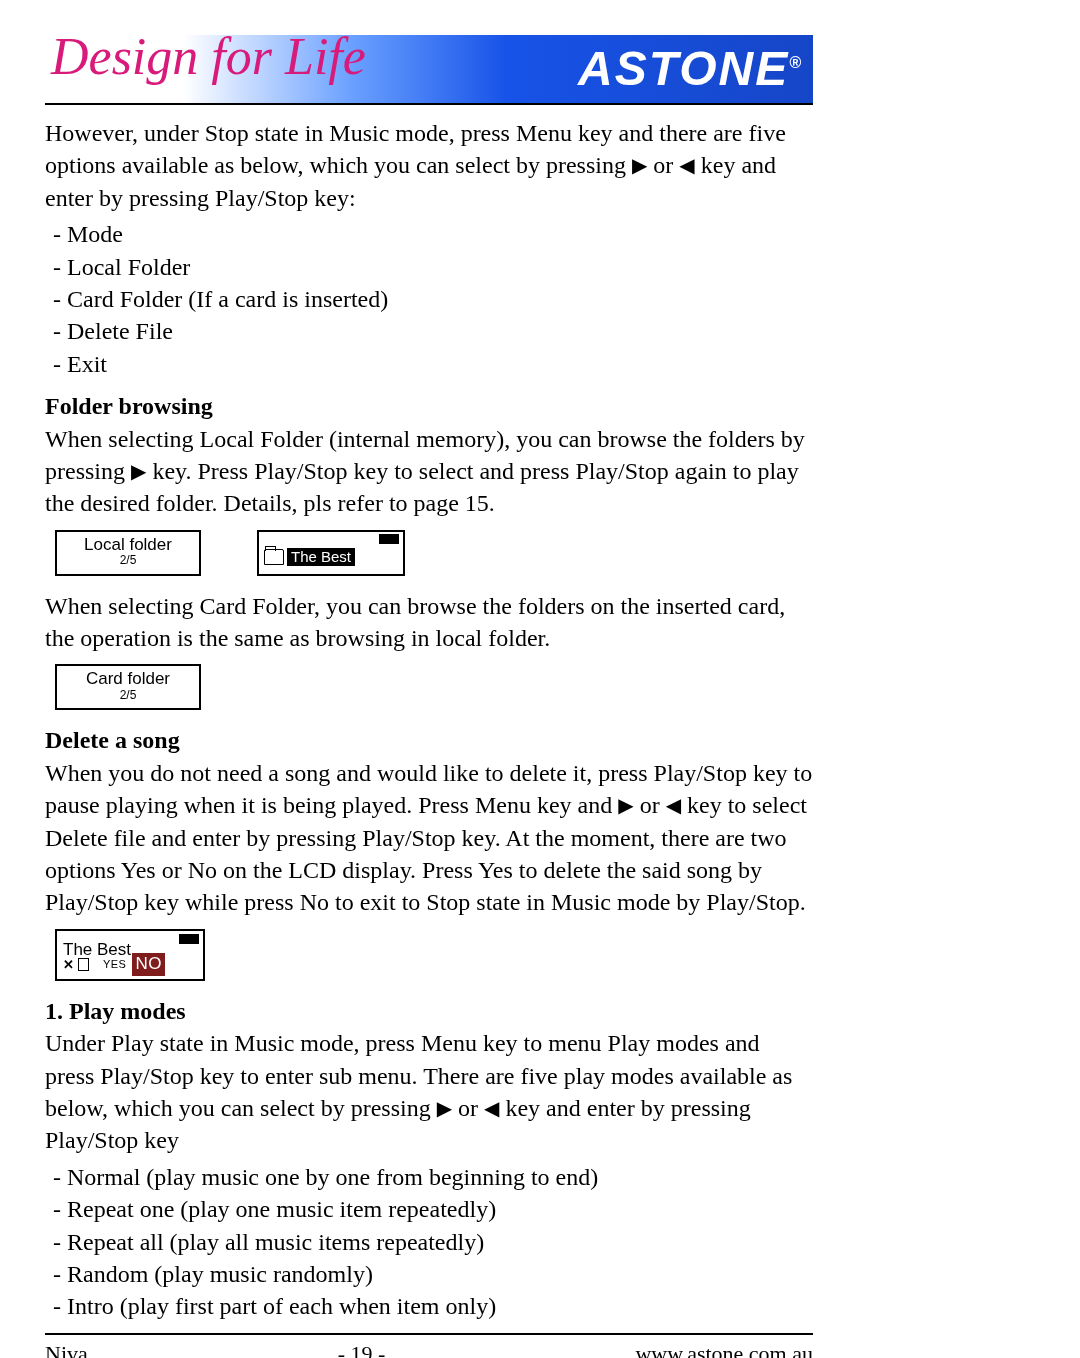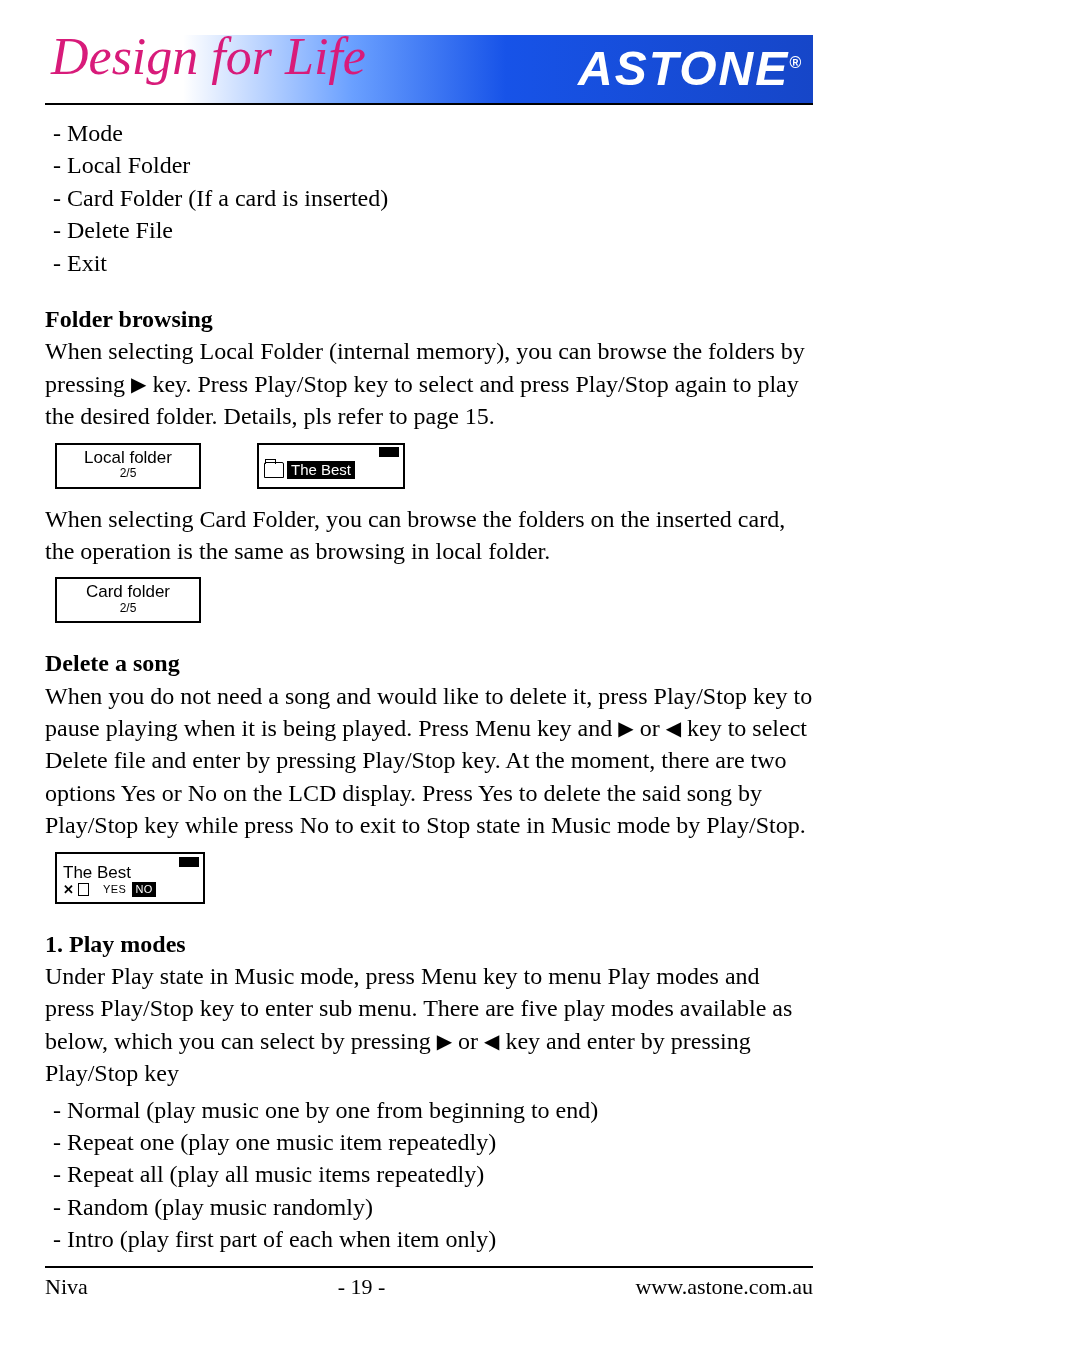--- a/index.html
+++ b/index.html
@@ -208,6 +208,9 @@
 
   <div class="content">
 
+    <p>
+      <span>However, under Stop state in Music mode, press Menu key and there are five options available as below, which you can select by pressing </span><span class="tri">▶</span><span> or </span><span class="tri">◀</span><span> key and enter by pressing Play/Stop key:</span>
+    </p>
 
     <div class="option-list">
       <div>- Mode</div>

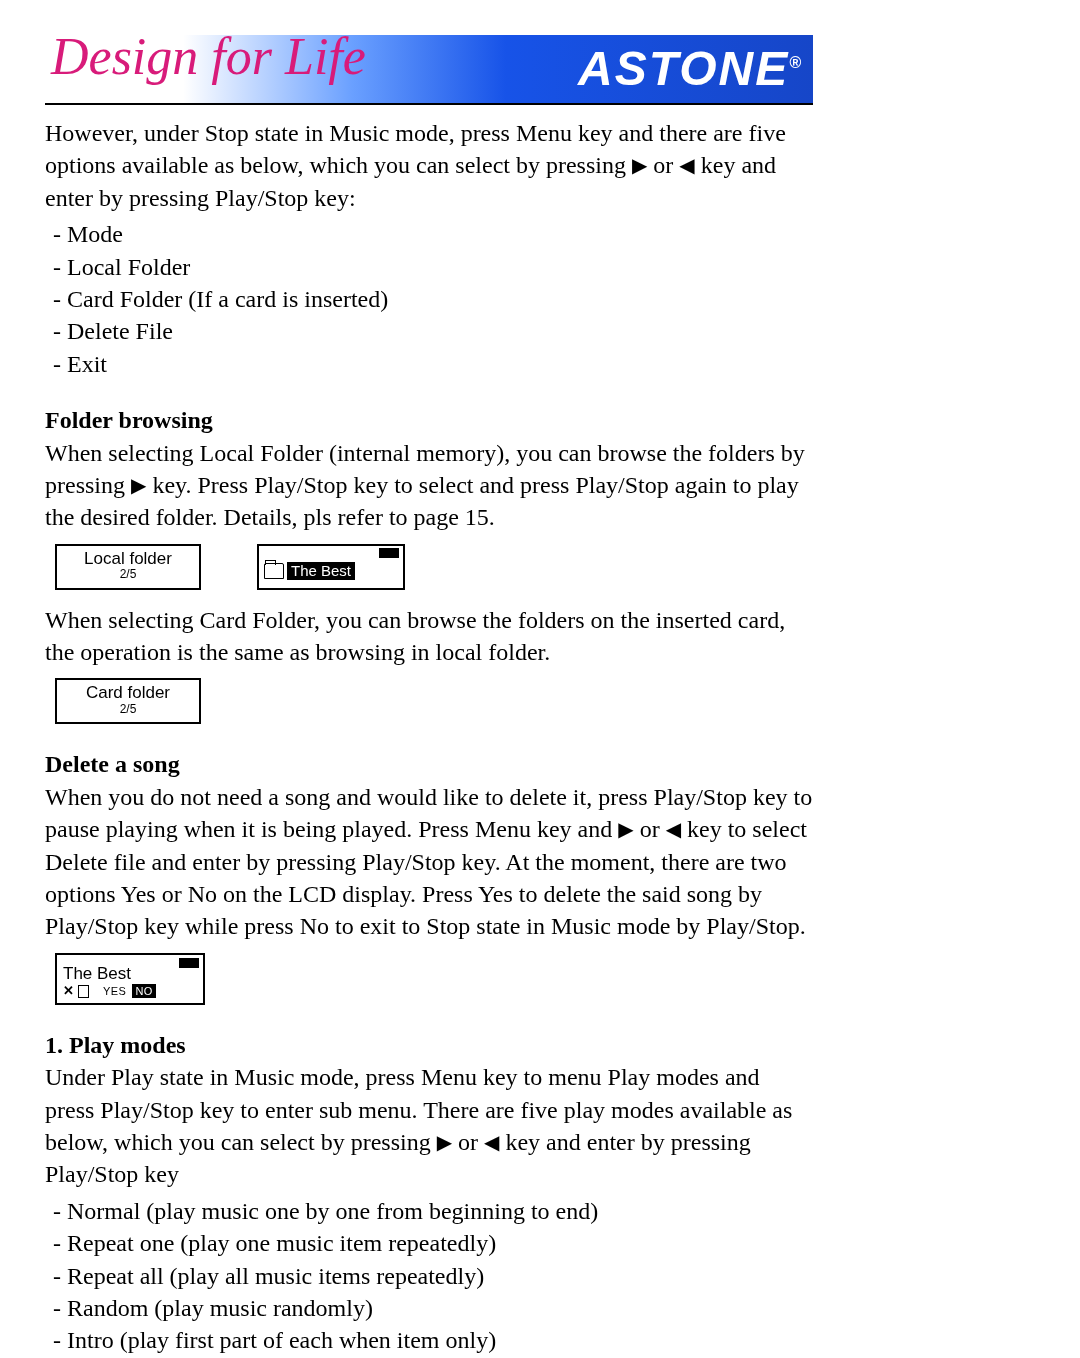--- a/index.html
+++ b/index.html
@@ -67,7 +67,7 @@
 
   .section-title {
     font-weight: bold;
-    margin-top: 24px;
+    margin-top: 0;
   }
 
   .tri {

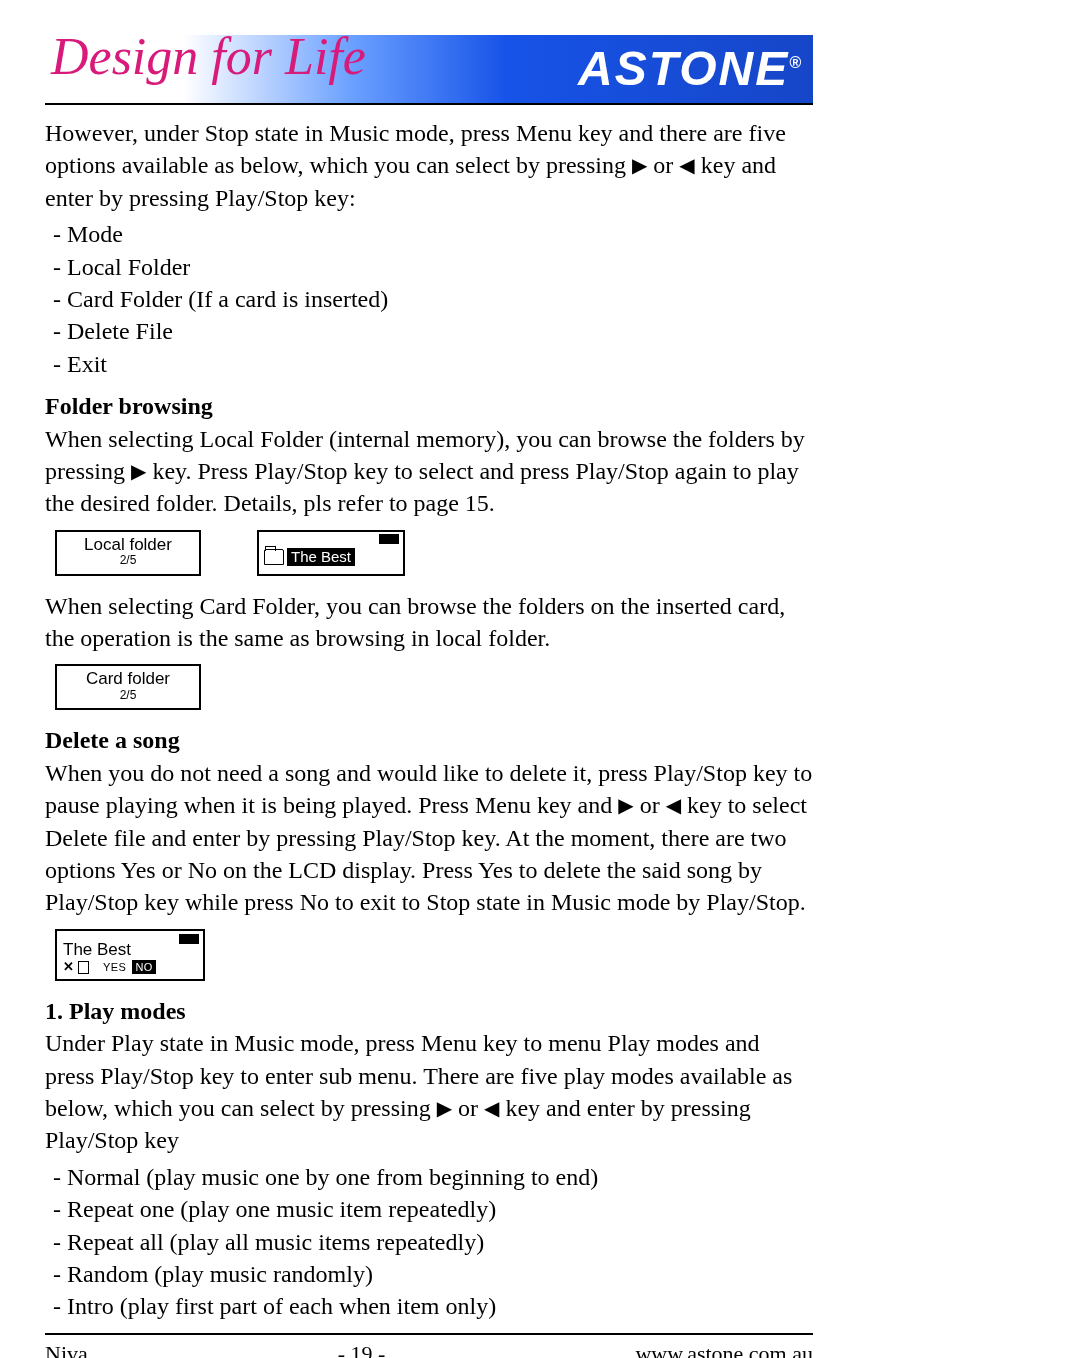--- a/index.html
+++ b/index.html
@@ -176,8 +176,8 @@
   }
   .lcd-delete .yes { font-size: 11px; letter-spacing: 0.5px; margin-left: 10px;}
   .lcd-delete .no {
-    background: #000000; color: #fff;
-    font-size: 11px; padding: 0 3px;
+    background: #7f1d1d; color: #fff;
+    font-size: 17px; padding: 0 3px;
     margin-left: 2px;
     letter-spacing: 0.5px;
   }

